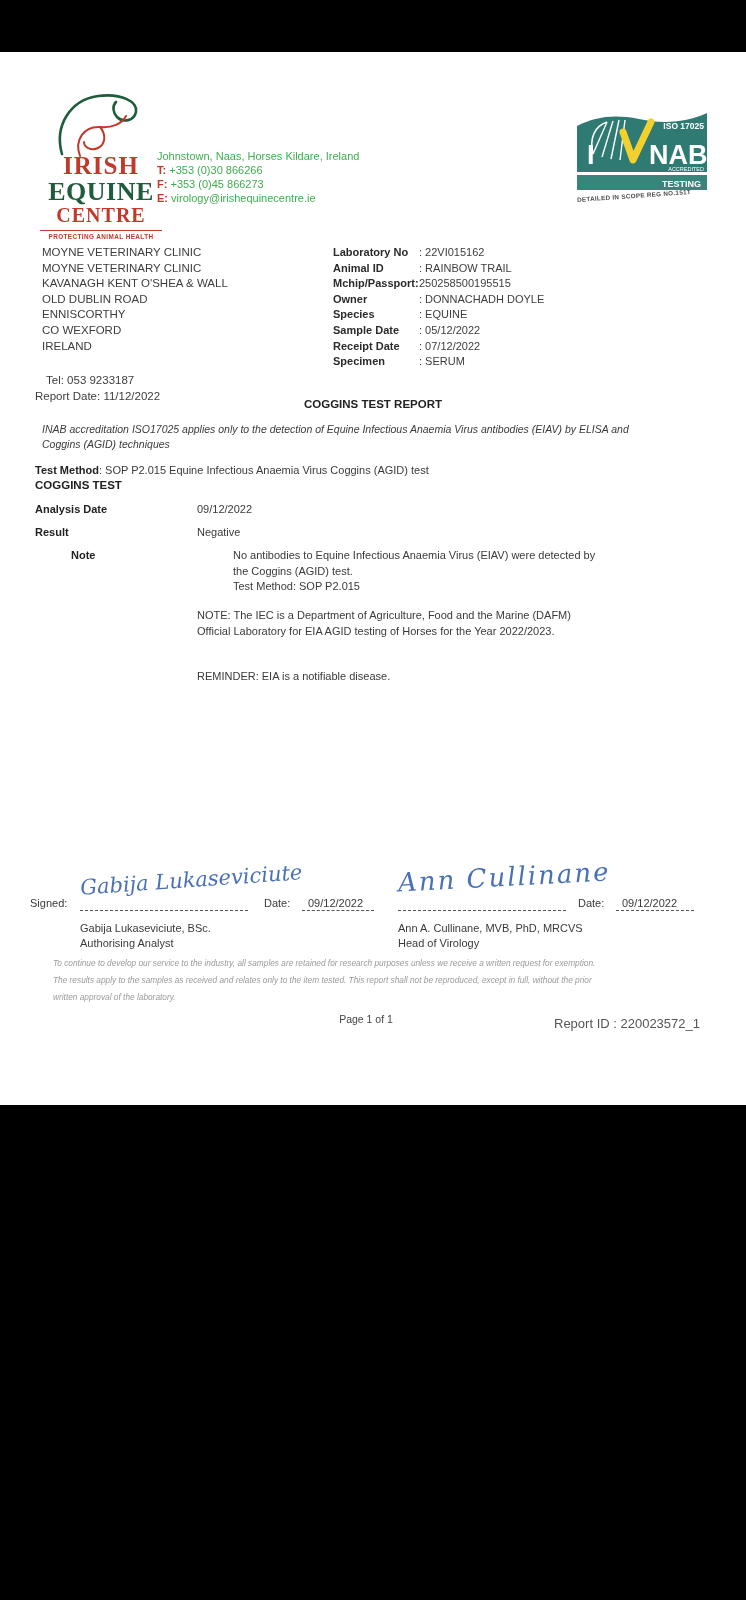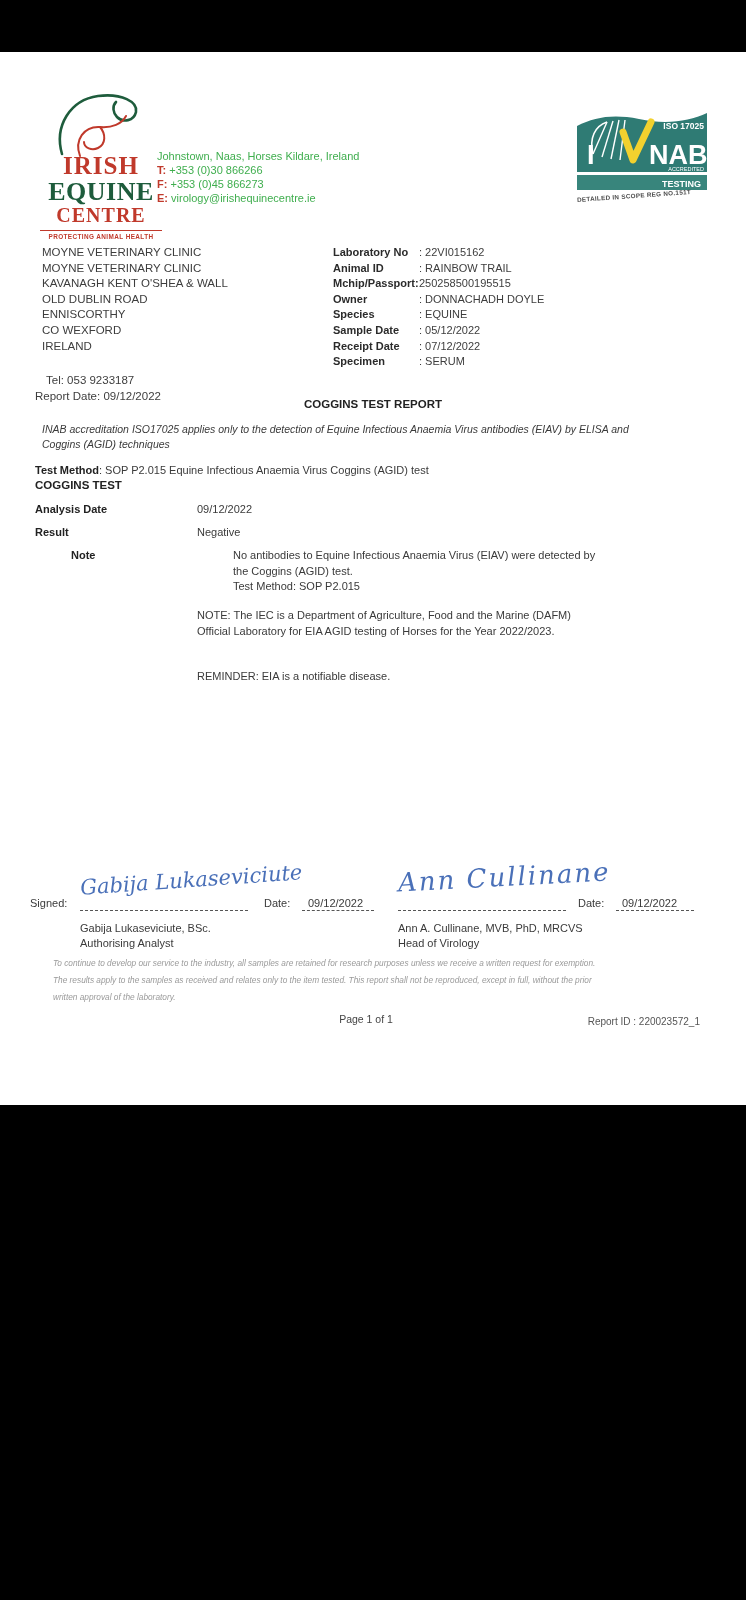--- a/index.html
+++ b/index.html
@@ -166,7 +166,7 @@
     <div>IRELAND</div>
   </div>
   <div class="abs tel-line">Tel: 053 9233187</div>
-  <div class="abs report-date-line">Report Date: 09/12/2022</div>
+  <div class="abs report-date-line">Report Date: 11/12/2022</div>
 
   <div class="abs details">
     <div class="row">

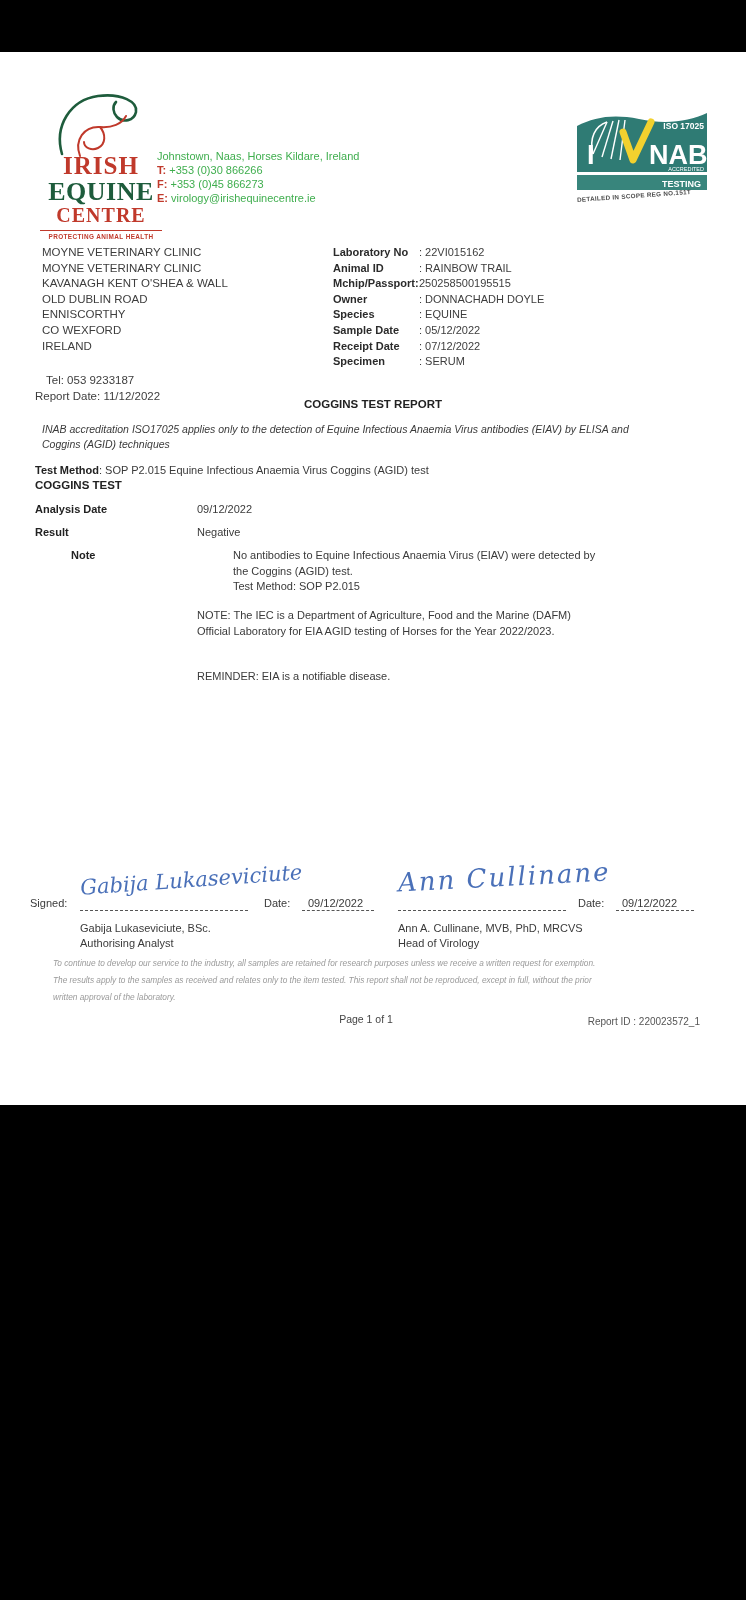--- a/index.html
+++ b/index.html
@@ -102,7 +102,7 @@
                 font-style: italic; font-size: 8.3px; line-height: 17px; color: #9a9a9a; }
   .footer-page { left: 0; top: 961px; width: 732px; text-align: center;
                  font-size: 10.5px; color: #444; }
-  .footer-report-id { right: 46px; top: 964px; font-size: 10px; color: #555; }
+  .footer-report-id { right: 46px; top: 964px; font-size: 13px; color: #555; }
 </style>
 </head>
 <body>

